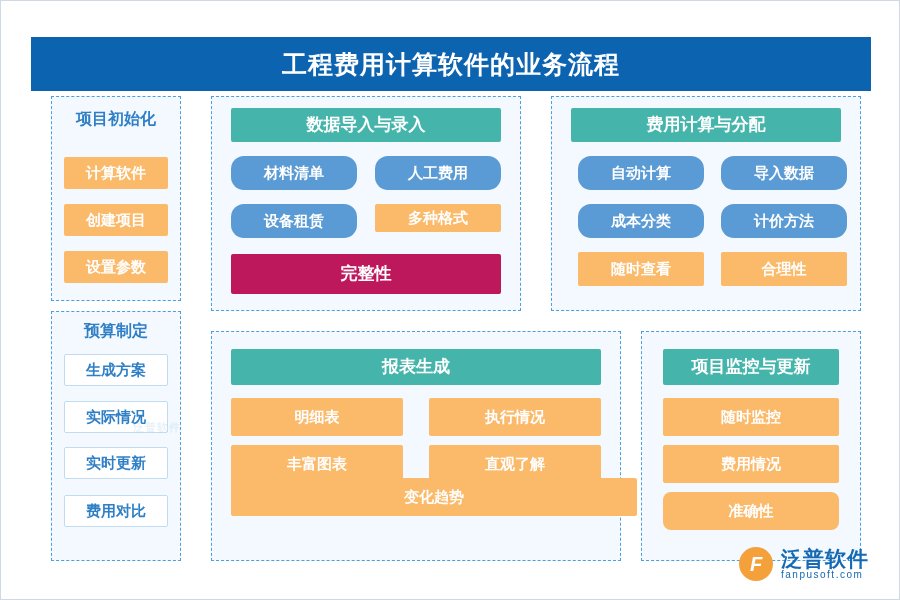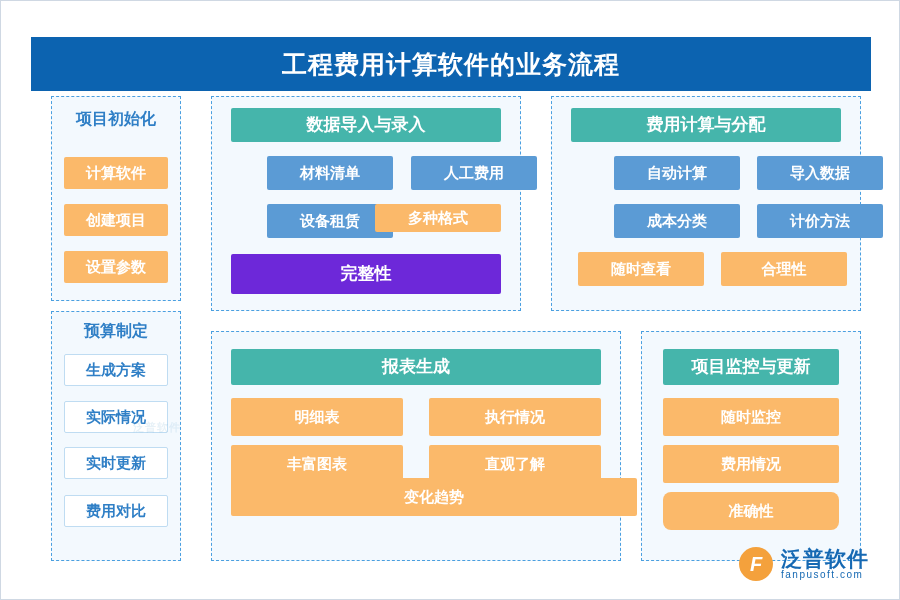--- a/index.html
+++ b/index.html
@@ -69,8 +69,7 @@
     background: #5b9bd5;
     color: #ffffff;
     font-weight: bold;
-    border-radius: 2px;
-    margin-left: 36px;
+    border-radius: 13px;
   }
   .box.orange {
     background: #fbb96a;

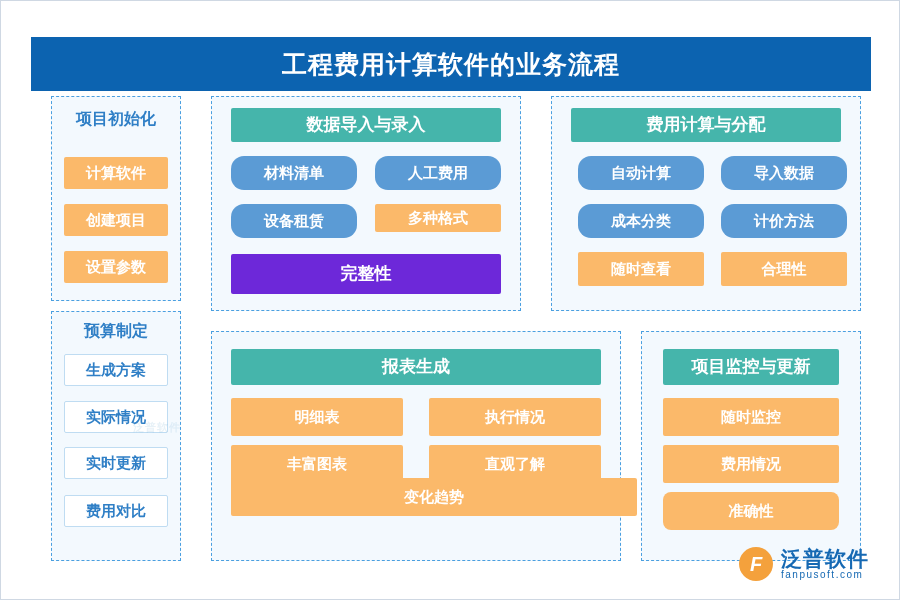--- a/index.html
+++ b/index.html
@@ -78,7 +78,7 @@
     border-radius: 2px;
   }
   .box.deep-orange {
-    background: #6d28d9;
+    background: #be185d;
     color: #ffffff;
     font-weight: bold;
     font-size: 17px;

